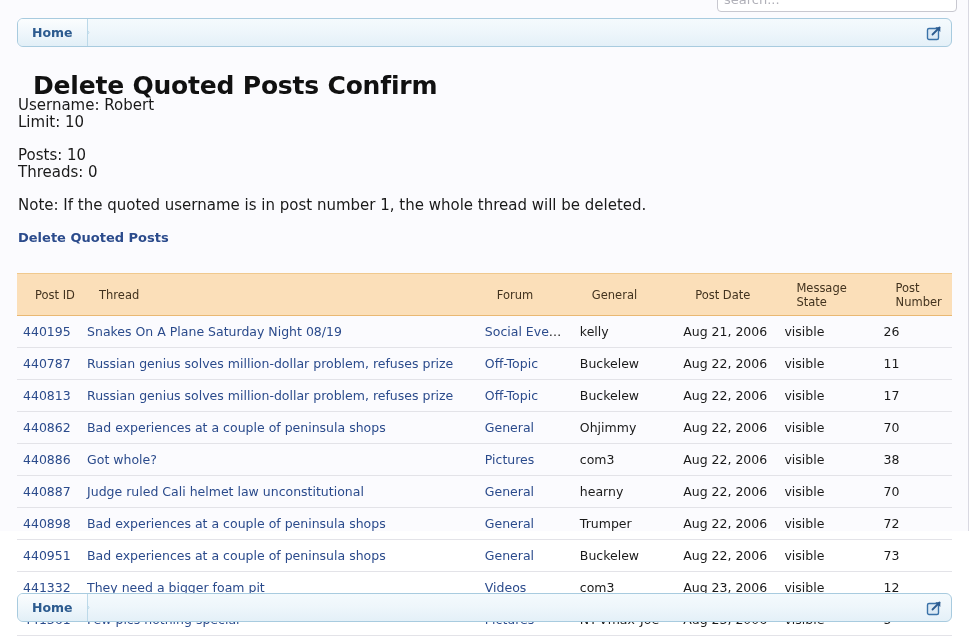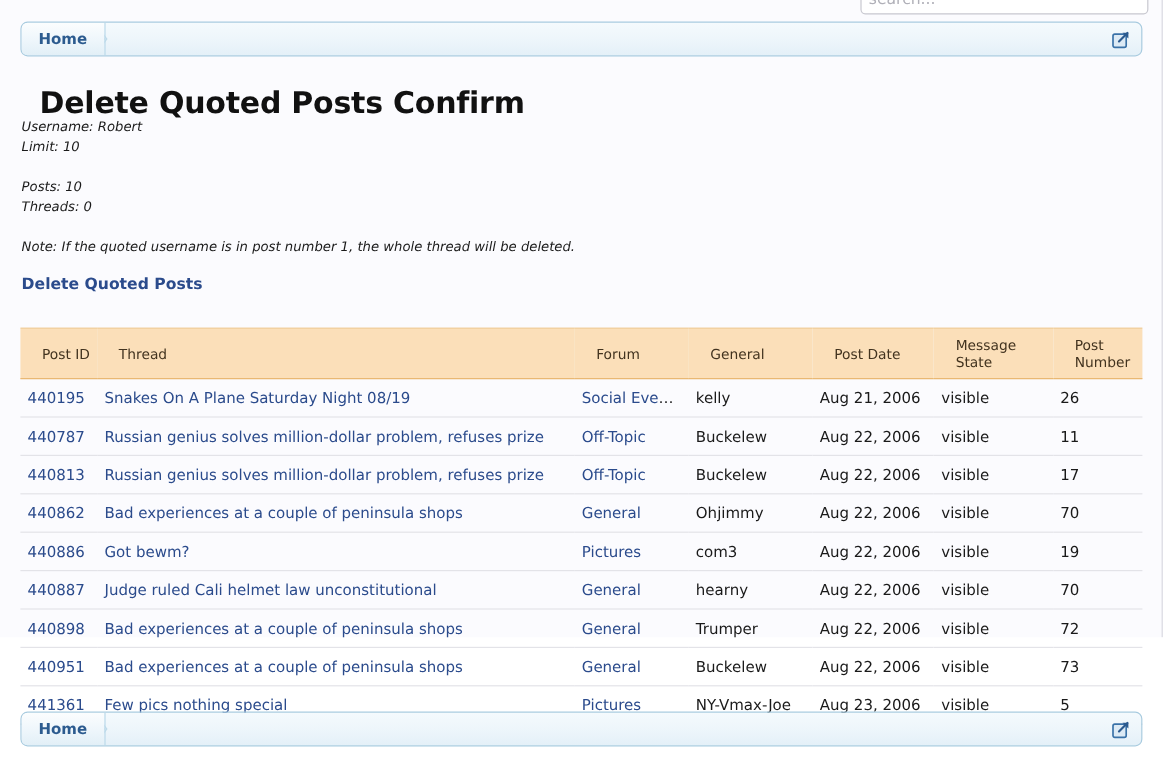--- a/index.html
+++ b/index.html
@@ -120,10 +120,9 @@
   .meta-block {
     position: absolute;
     left: 18px;
-    font-size: 11px;
+    font-size: 15px;
     line-height: 17px;
     color: #1a1a1a;
-    font-style: italic;
   }
   #meta-user   { top: 97px; }
   #meta-counts { top: 147px; }

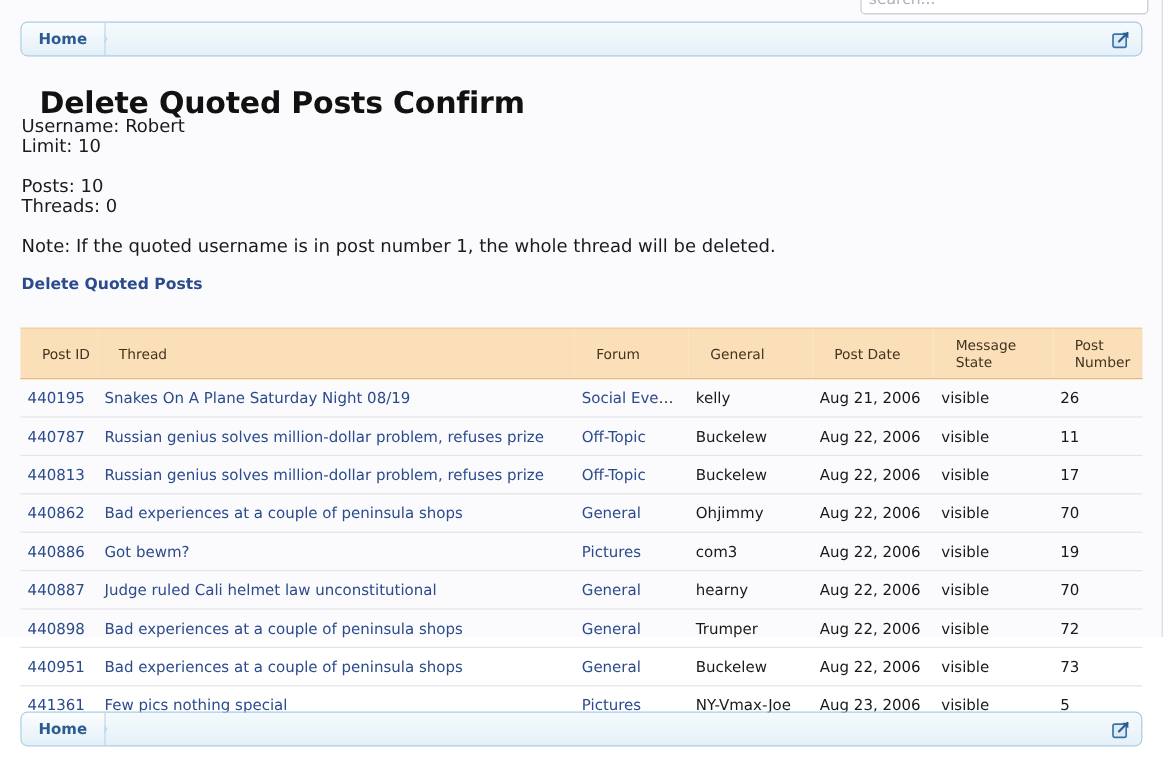--- a/index.html
+++ b/index.html
@@ -286,7 +286,7 @@
         </tr>
         <tr>
           <td><a class="cell-link">440886</a></td>
-          <td><a class="cell-link">Got bewm?</a></td>
+          <td><a class="cell-link">Got whole?</a></td>
           <td><a class="cell-link">Pictures</a></td>
           <td>com3</td>
           <td>Aug 22, 2006</td>

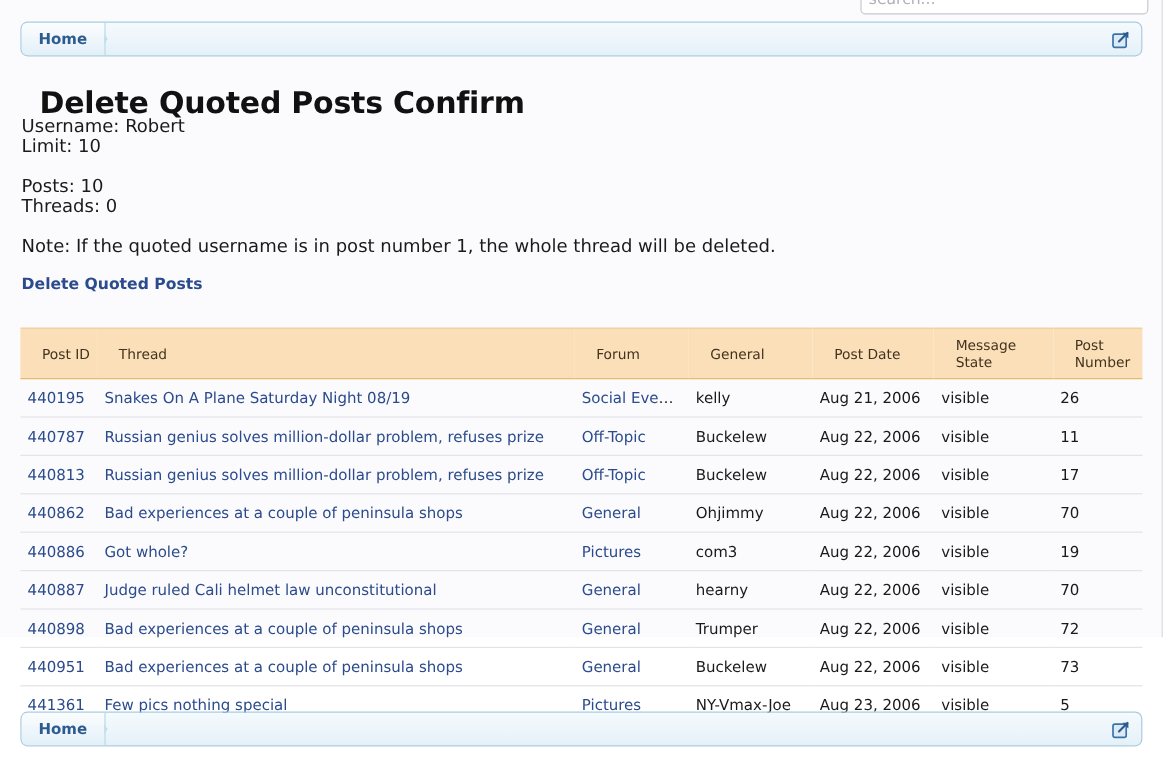--- a/index.html
+++ b/index.html
@@ -291,7 +291,7 @@
           <td>com3</td>
           <td>Aug 22, 2006</td>
           <td>visible</td>
-          <td>19</td>
+          <td>38</td>
         </tr>
         <tr>
           <td><a class="cell-link">440887</a></td>

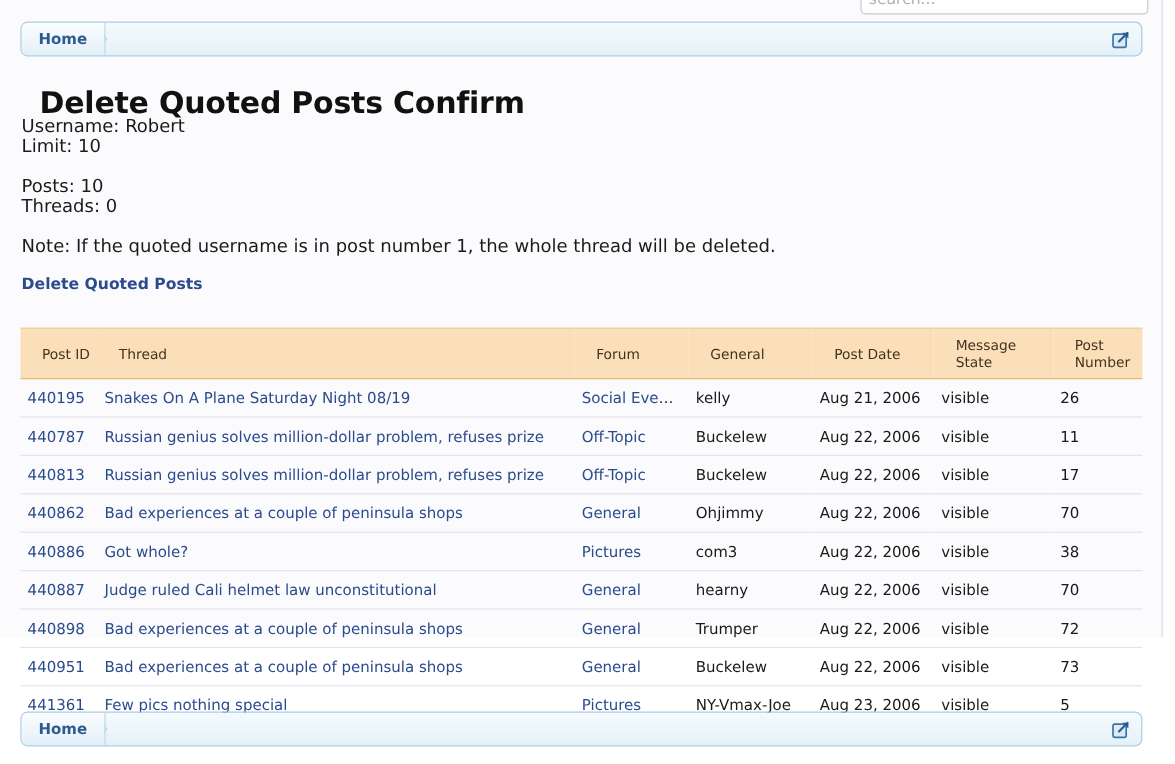--- a/index.html
+++ b/index.html
@@ -321,6 +321,15 @@
           <td>73</td>
         </tr>
         <tr>
+          <td><a class="cell-link">441332</a></td>
+          <td><a class="cell-link">They need a bigger foam pit</a></td>
+          <td><a class="cell-link">Videos</a></td>
+          <td>com3</td>
+          <td>Aug 23, 2006</td>
+          <td>visible</td>
+          <td>12</td>
+        </tr>
+        <tr>
           <td><a class="cell-link">441361</a></td>
           <td><a class="cell-link">Few pics nothing special</a></td>
           <td><a class="cell-link">Pictures</a></td>

